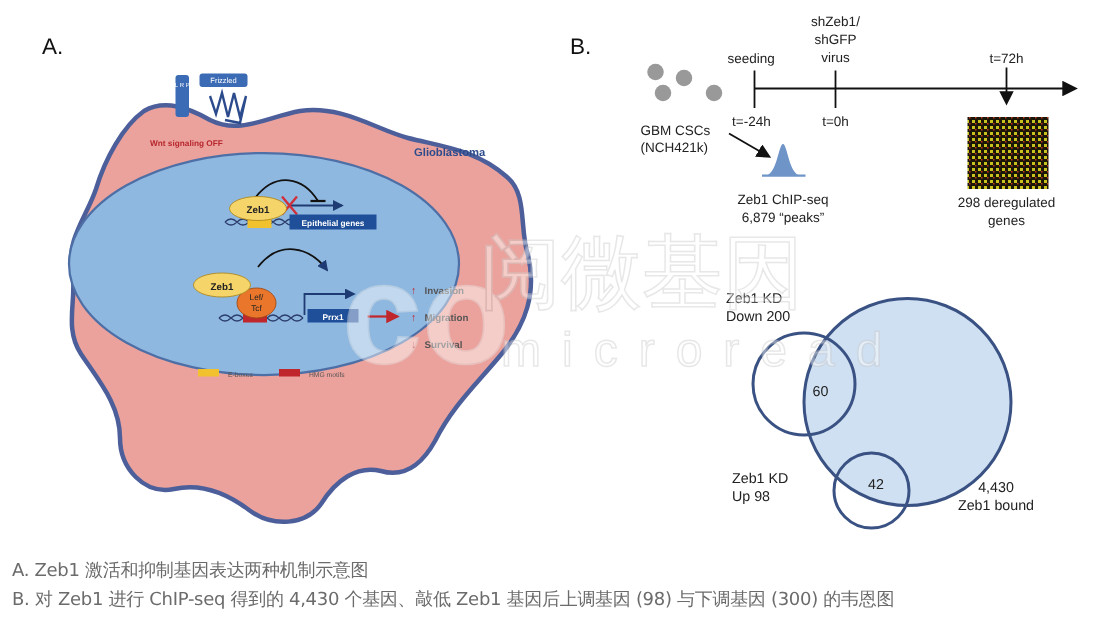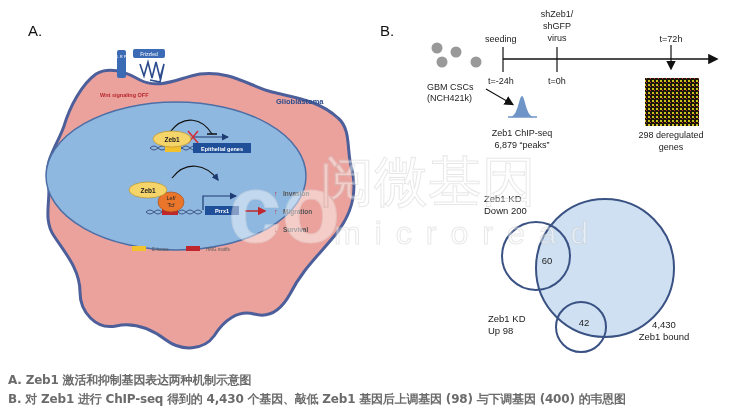--- a/index.html
+++ b/index.html
@@ -5,7 +5,7 @@
   html, body { margin:0; padding:0; background:#ffffff; }
   body { width:730px; height:418px; position:relative; overflow:hidden; font-family:"Liberation Sans", sans-serif; }
   svg { position:absolute; left:0; top:0; }
-  .caption { position:absolute; left:8px; font-family:"DejaVu Sans", sans-serif; font-size:12px; color:#6b6b6b; white-space:nowrap; letter-spacing:-0.2px;font-weight:bold; }
+  .caption { position:absolute; left:8px; font-family:"DejaVu Sans", sans-serif; font-size:12px; color:#6b6b6b; white-space:nowrap; letter-spacing:-0.2px; }
   #cap-a { top:372px; }
   #cap-b { top:391px; }
 </style>

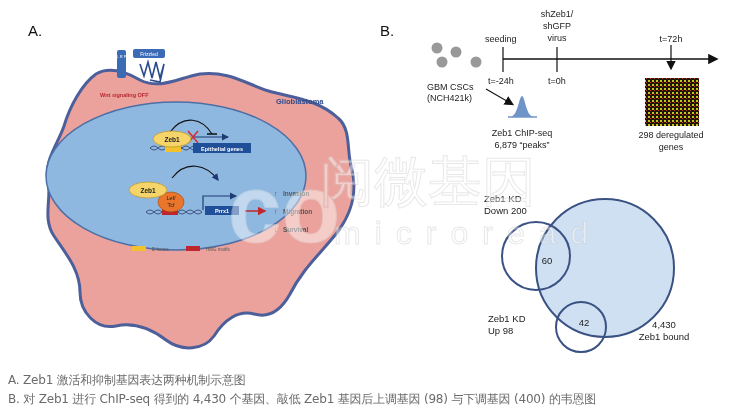--- a/index.html
+++ b/index.html
@@ -135,6 +135,6 @@
 </svg>
 
 <div class="caption" id="cap-a">A. Zeb1 激活和抑制基因表达两种机制示意图</div>
-<div class="caption" id="cap-b">B. 对 Zeb1 进行 ChIP-seq 得到的 4,430 个基因、敲低 Zeb1 基因后上调基因 (98) 与下调基因 (400) 的韦恩图</div>
+<div class="caption" id="cap-b">B. 对 Zeb1 进行 ChIP-seq 得到的 4,430 个基因、敲低 Zeb1 基因后上调基因 (98) 与下调基因 (300) 的韦恩图</div>
 
 </body></html>

